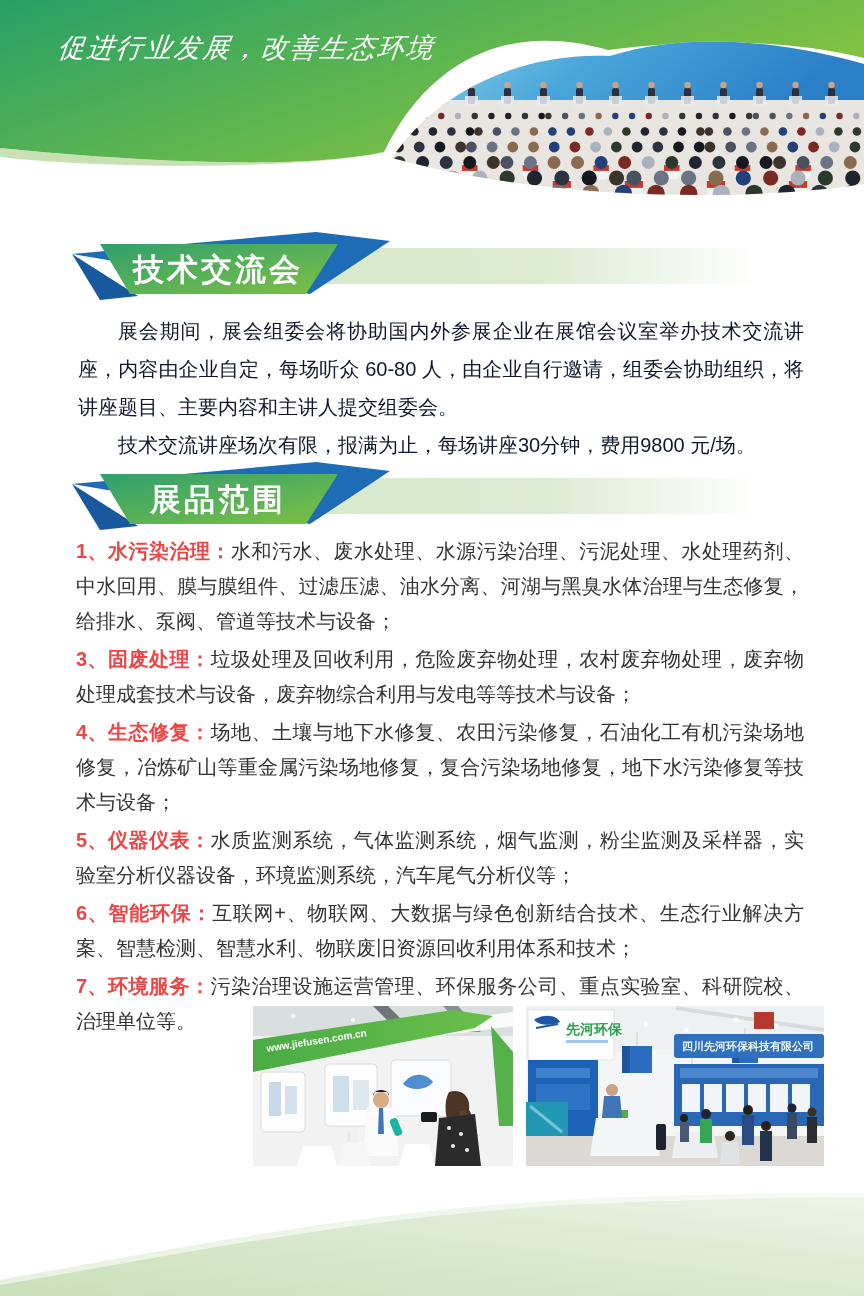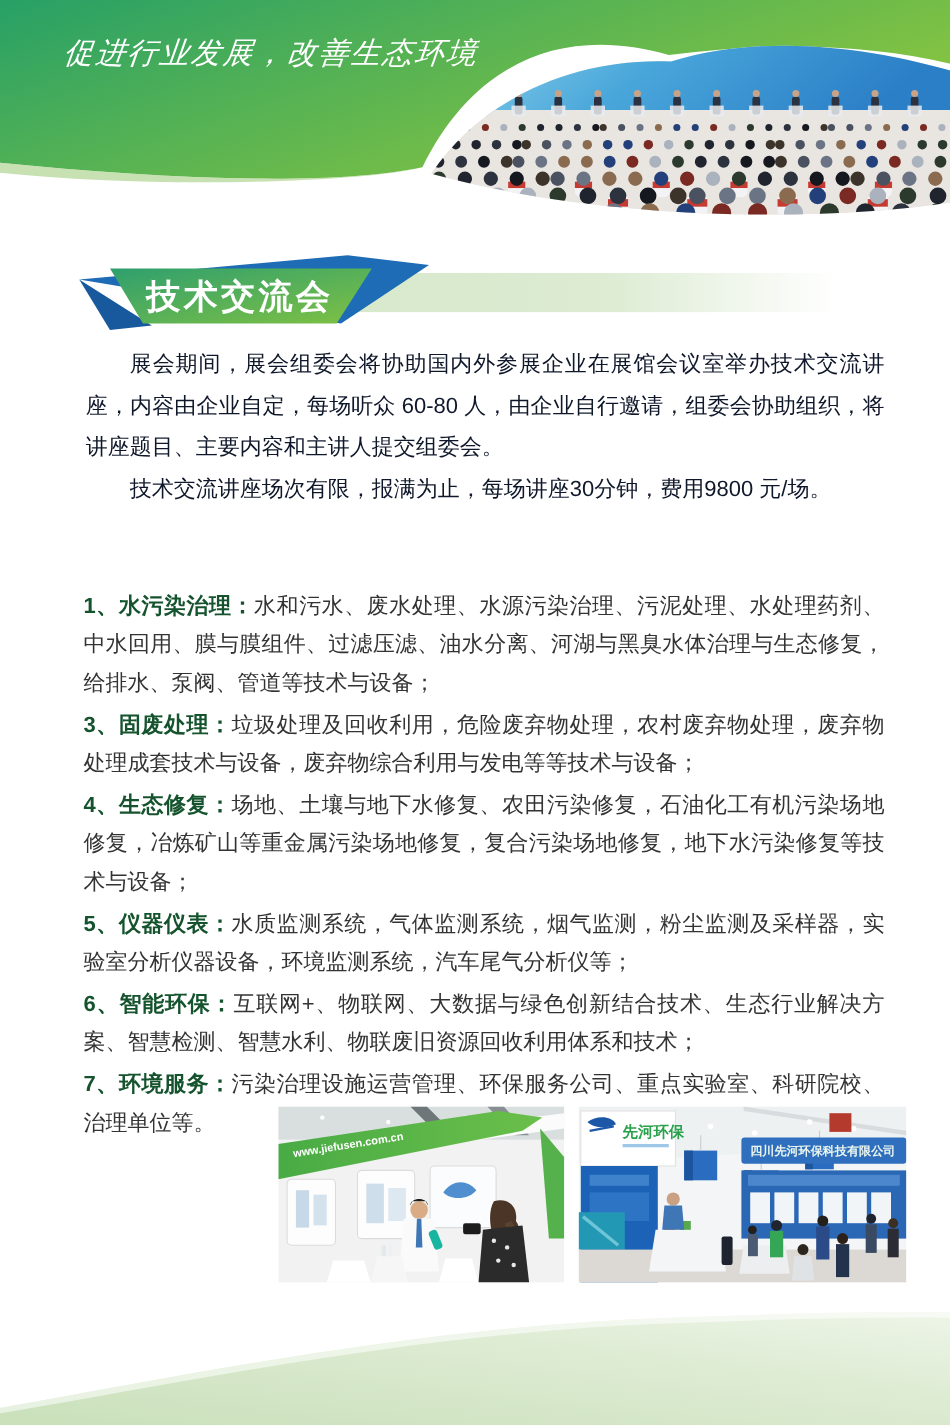--- a/index.html
+++ b/index.html
@@ -297,6 +297,15 @@
     <p>技术交流讲座场次有限，报满为止，每场讲座30分钟，费用9800 元/场。</p>
   </div>
 
+  <div class="banner" style="top:456px;">
+    <div class="banner-strip"></div>
+    <svg class="banner-svg" width="340" height="78" viewBox="0 0 340 78">
+      <path d="M6,28 L250,6 L324,15 L244,68 Z" fill="#1e6cb5"></path>
+      <path d="M6,28 L72,70 L34,74 Z" fill="#17599c"></path>
+      <path d="M34,18 L272,18 L240,68 L64,68 Z" fill="url(#gBanner)"></path>
+      <text class="banner-title" x="152" y="54" text-anchor="middle">展品范围</text>
+    </svg>
+  </div>
 
   <div class="scope-list">
     <p class="scope-item"><span class="scope-label">1、水污染治理：</span><span>水和污水、废水处理、水源污染治理、污泥处理、水处理药剂、中水回用、膜与膜组件、过滤压滤、油水分离、河湖与黑臭水体治理与生态修复，给排水、泵阀、管道等技术与设备；</span></p>

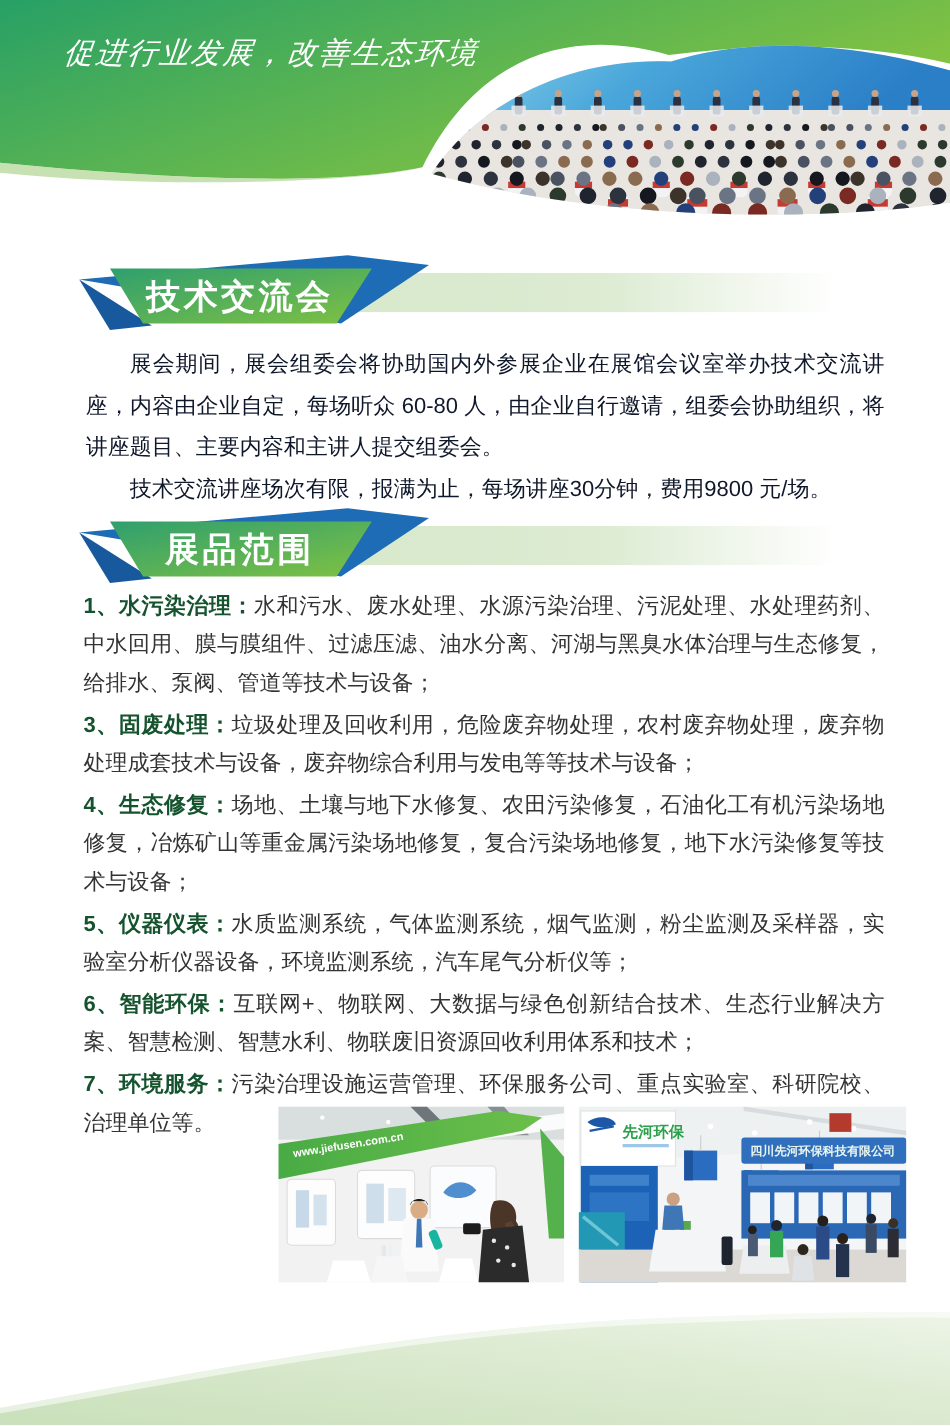--- a/index.html
+++ b/index.html
@@ -27,7 +27,7 @@
   .scope-list{position:absolute;top:534px;left:76px;width:728px;color:#333333;
               font-size:20px;line-height:35px;text-align:justify;}
   .scope-item{margin:0 0 3px 0;}
-  .scope-label{color:#14532d;font-weight:bold;}
+  .scope-label{color:#ef4444;font-weight:bold;}
 
   
   .photos{position:absolute;top:1006px;left:253px;display:flex;gap:13px;}

